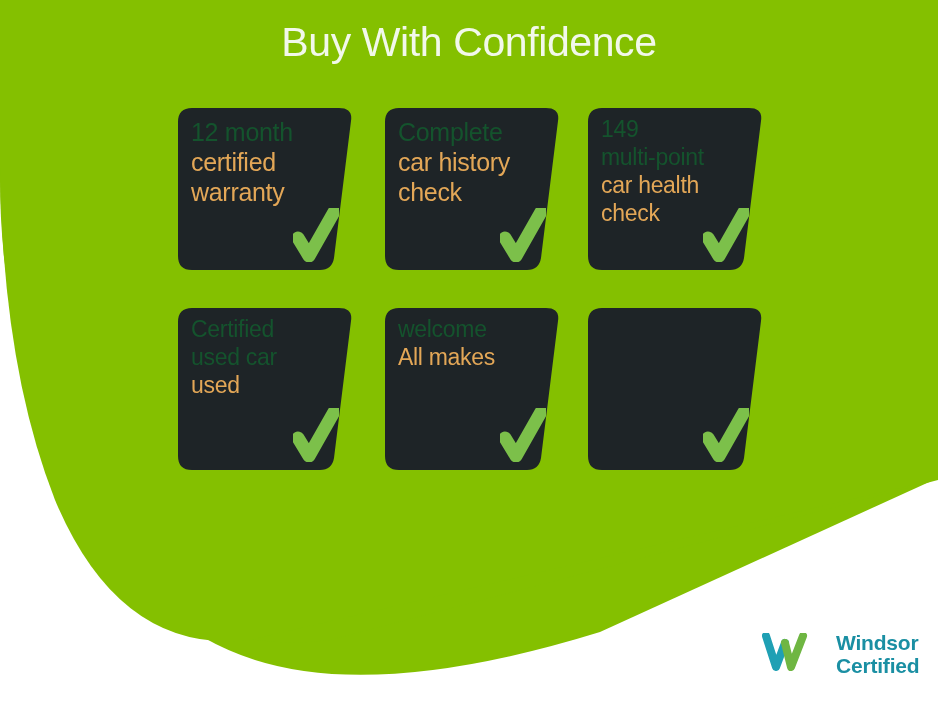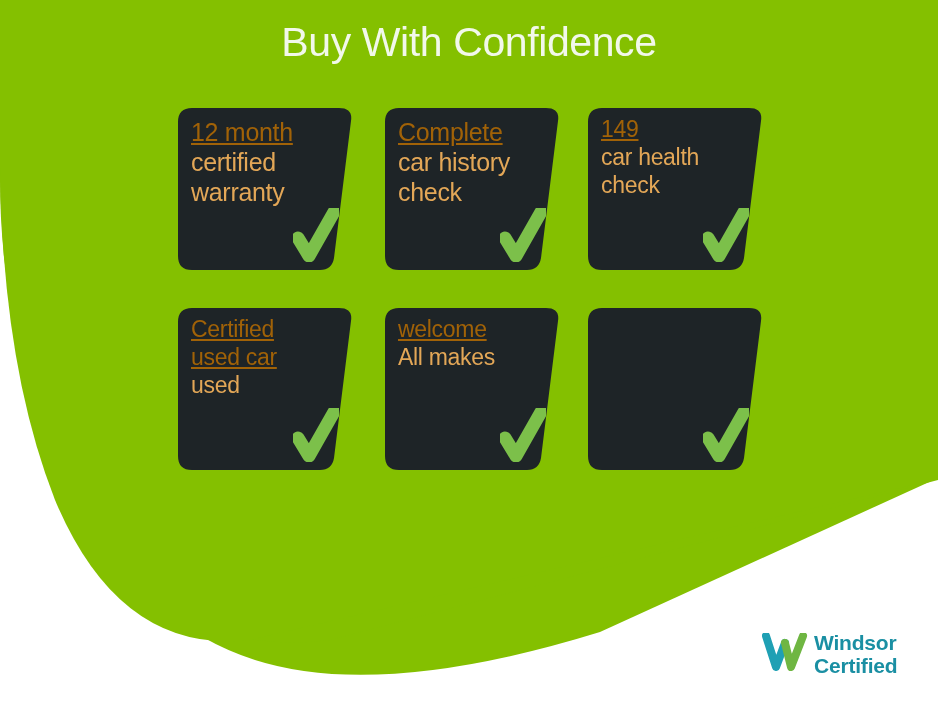--- a/index.html
+++ b/index.html
@@ -94,7 +94,7 @@
     line-height: 28px;
     top: 7px;
   }
-  .line-white { color: #a16207; display: block; white-space: nowrap; text-decoration: underline; }
+  .line-white { color: #14532d; display: block; white-space: nowrap; }
   .line-orange { color: #e3a757; display: block; white-space: nowrap; }
 
   .tick {

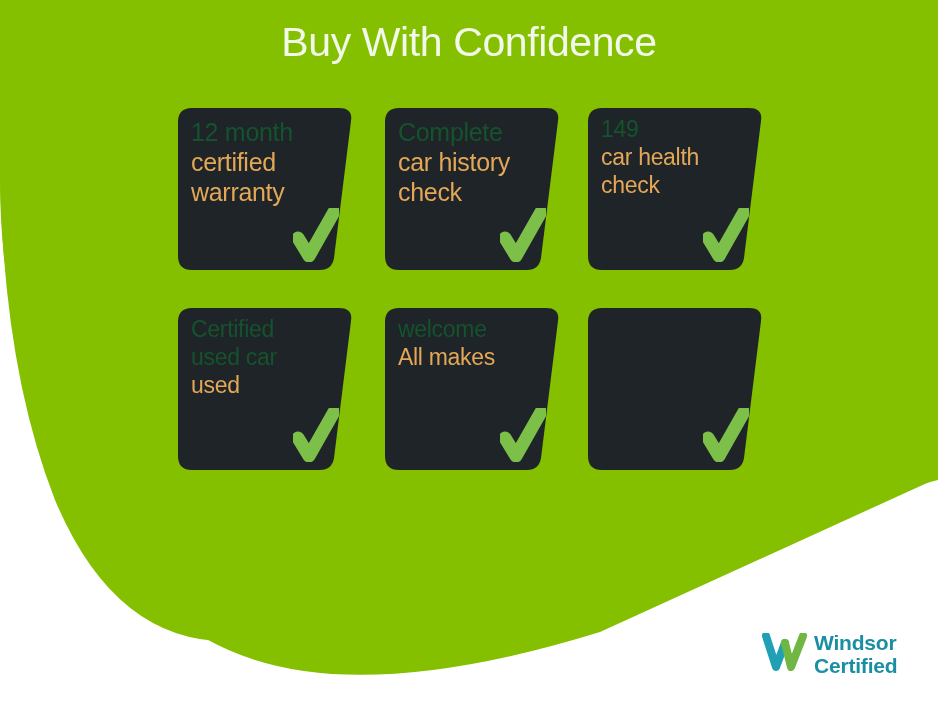--- a/index.html
+++ b/index.html
@@ -195,6 +195,7 @@
         </div>
         <div class="card-text tight">
           <span class="line-white">149</span>
+          <span class="line-white">multi-point</span>
           <span class="line-orange">car health</span>
           <span class="line-orange">check</span>
         </div>

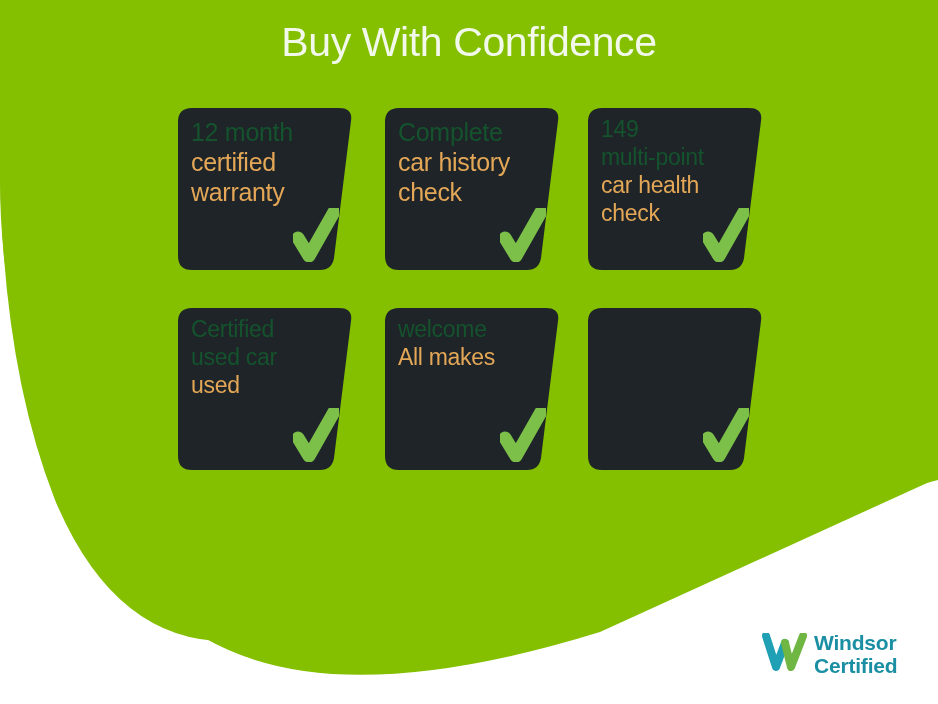--- a/index.html
+++ b/index.html
@@ -123,7 +123,7 @@
   }
   .logo-mark svg { display: block; }
   .logo-words {
-    margin-left: 4px;
+    margin-left: 26px;
     color: #1a8fa3;
     font-size: 21px;
     font-weight: bold;

